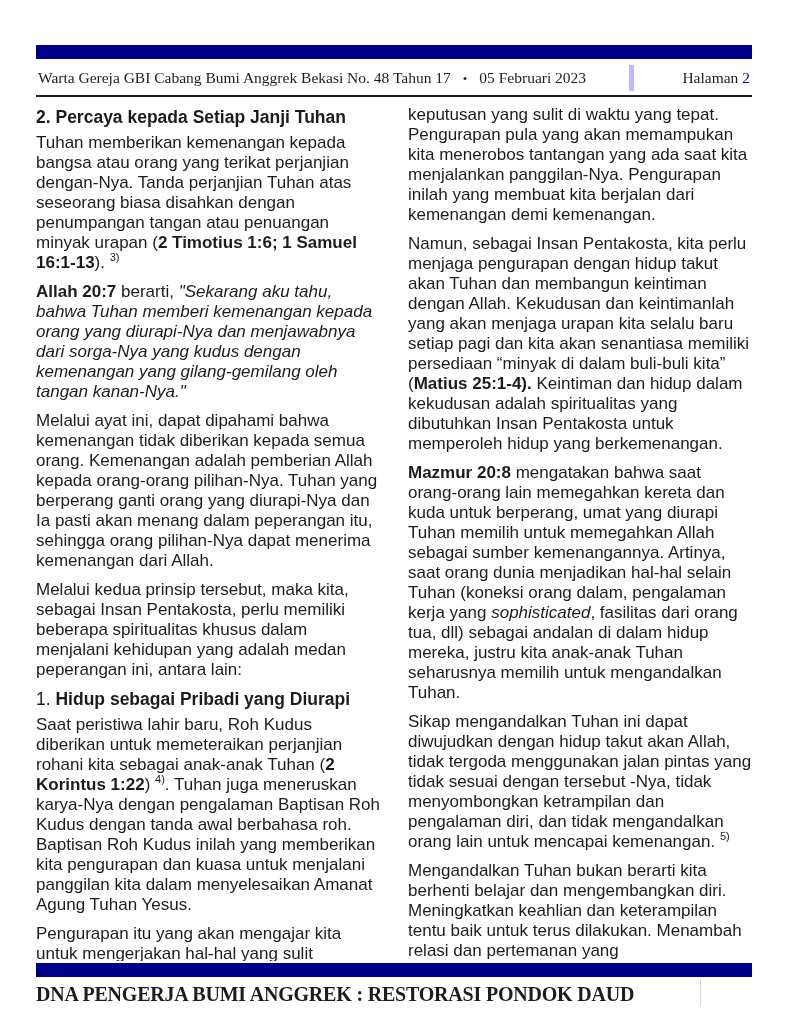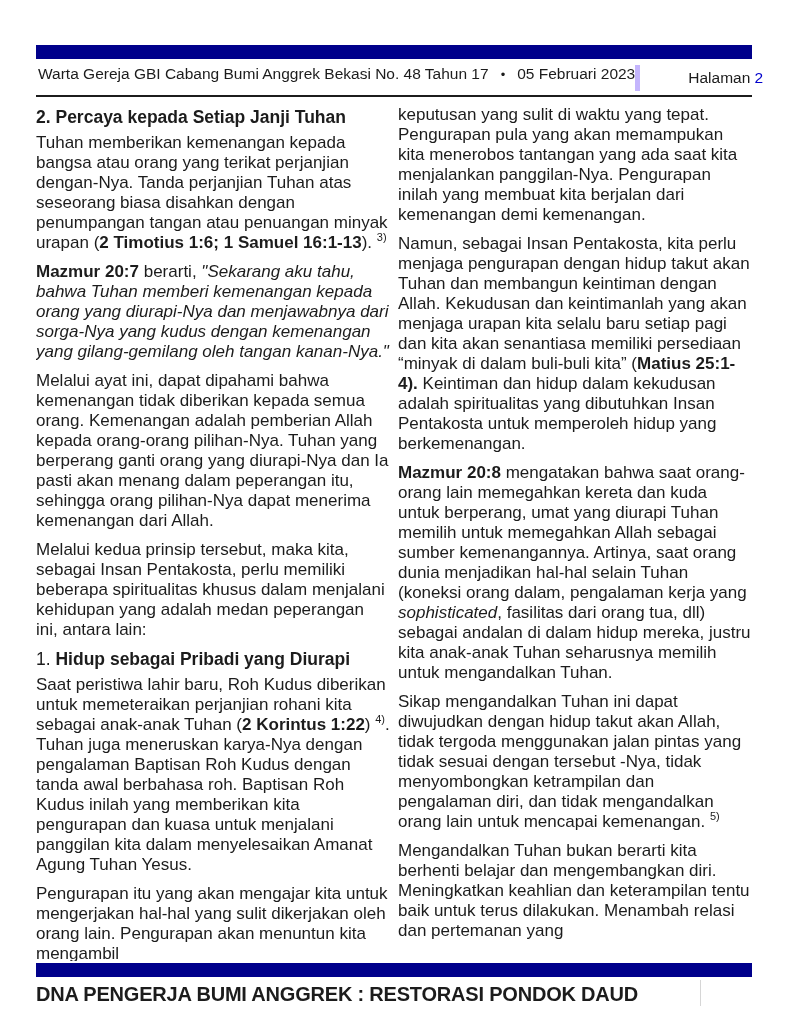--- a/index.html
+++ b/index.html
@@ -22,9 +22,11 @@
   }
   .header-row {
     display: flex;
+    align-items: center;
     justify-content: space-between;
     font-size: 15.5px;
     padding: 6px 0 4px 2px;
+    font-family: Liberation Serif, serif;
   }
   .header-left { white-space: nowrap; }
   .header-left .bullet { margin: 0 12px; font-size: 13px; }

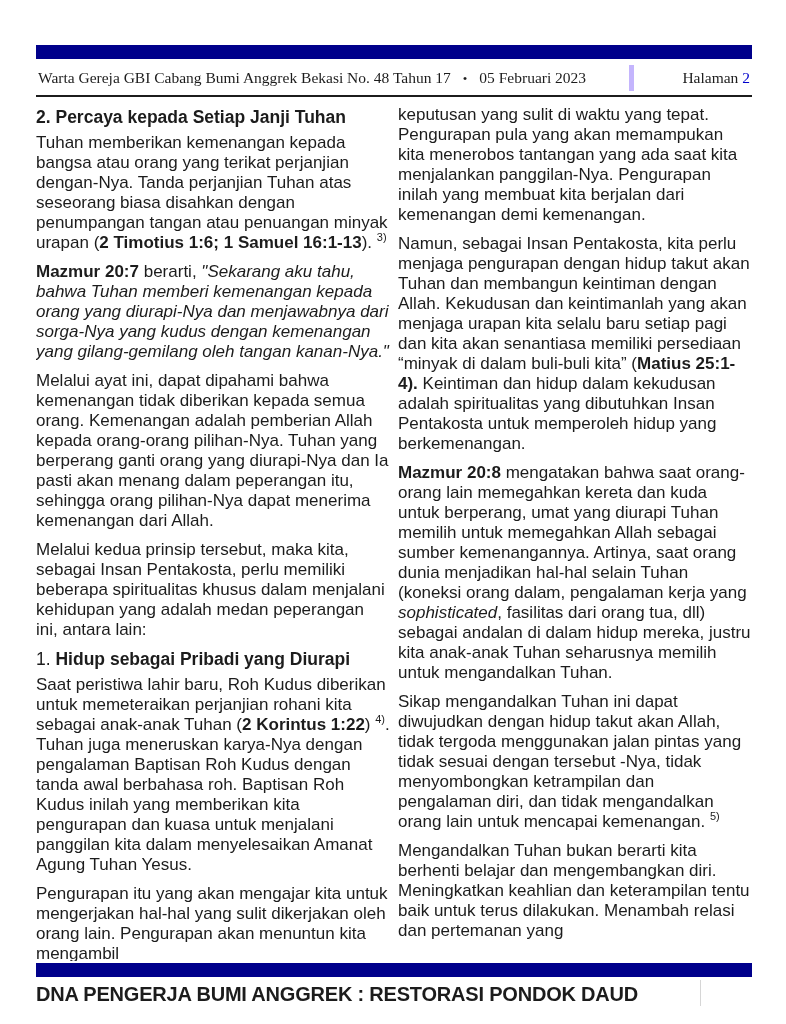--- a/index.html
+++ b/index.html
@@ -43,7 +43,7 @@
   .content {
     flex: 1;
     display: flex;
-    gap: 8px;
+    gap: 28px;
     padding-top: 8px;
     overflow: hidden;
   }

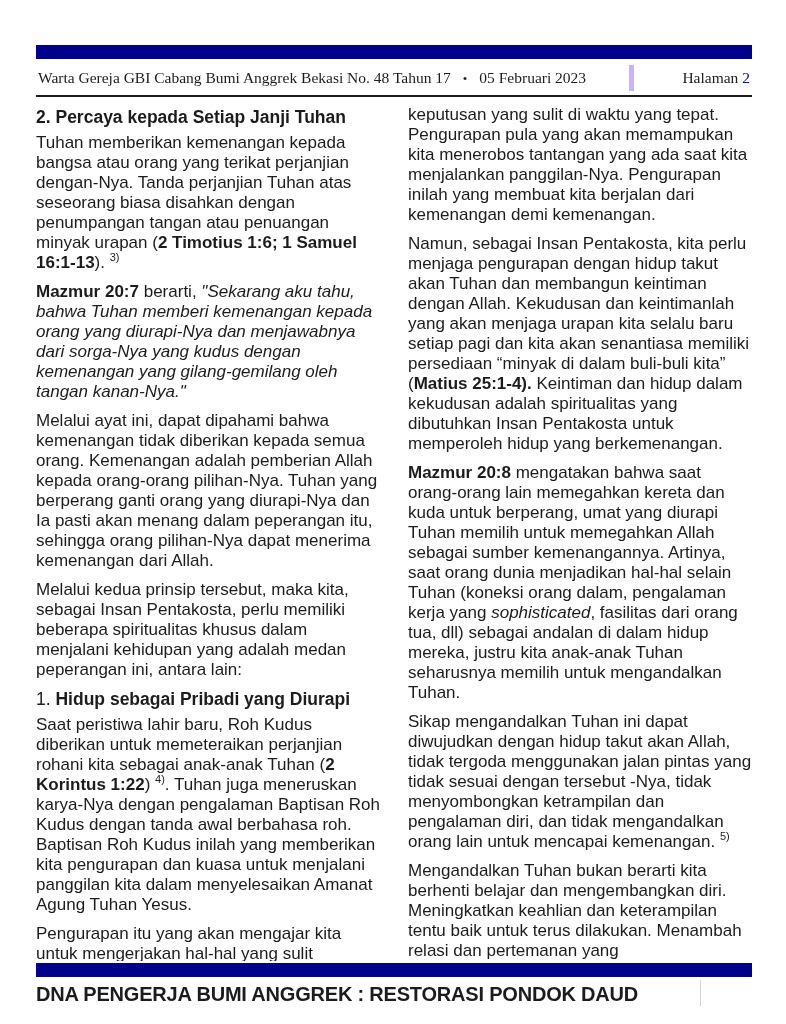--- a/index.html
+++ b/index.html
@@ -105,7 +105,7 @@
     <div class="column" id="col-left">
         <div class="block-h"><span class="run-b">2. Percaya kepada Setiap Janji Tuhan</span></div>
         <div class="block-p"><span class="run-n">Tuhan memberikan kemenangan kepada bangsa atau orang yang terikat perjanjian dengan-Nya. Tanda perjanjian Tuhan atas seseorang biasa disahkan dengan penumpangan tangan atau penuangan minyak urapan (</span><span class="run-b">2 Timotius 1:6; 1 Samuel 16:1-13</span><span class="run-n">). </span><sup class="run-sup">3)</sup></div>
-        <div class="block-p"><span class="run-b">Mazmur 20:7</span><span class="run-n"> berarti,  </span><span class="run-i">"Sekarang aku tahu, bahwa Tuhan memberi kemenangan kepada orang yang diurapi-Nya dan menjawabnya dari sorga-Nya yang kudus dengan kemenangan yang gilang-gemilang oleh tangan kanan-Nya."</span></div>
+        <div class="block-p"><span class="run-b">Allah 20:7</span><span class="run-n"> berarti,  </span><span class="run-i">"Sekarang aku tahu, bahwa Tuhan memberi kemenangan kepada orang yang diurapi-Nya dan menjawabnya dari sorga-Nya yang kudus dengan kemenangan yang gilang-gemilang oleh tangan kanan-Nya."</span></div>
         <div class="block-p"><span class="run-n">Melalui ayat ini, dapat dipahami bahwa kemenangan tidak diberikan kepada semua orang. Kemenangan adalah pemberian Allah kepada orang-orang pilihan-Nya. Tuhan yang berperang ganti orang yang diurapi-Nya dan Ia pasti akan menang dalam peperangan itu, sehingga orang pilihan-Nya dapat menerima kemenangan dari Allah.</span></div>
         <div class="block-p"><span class="run-n">Melalui kedua prinsip tersebut, maka kita, sebagai Insan Pentakosta, perlu memiliki beberapa spiritualitas khusus dalam menjalani kehidupan yang adalah medan peperangan ini, antara lain:</span></div>
         <div class="block-h"><span class="run-n">1. </span><span class="run-b">Hidup sebagai Pribadi yang Diurapi</span></div>

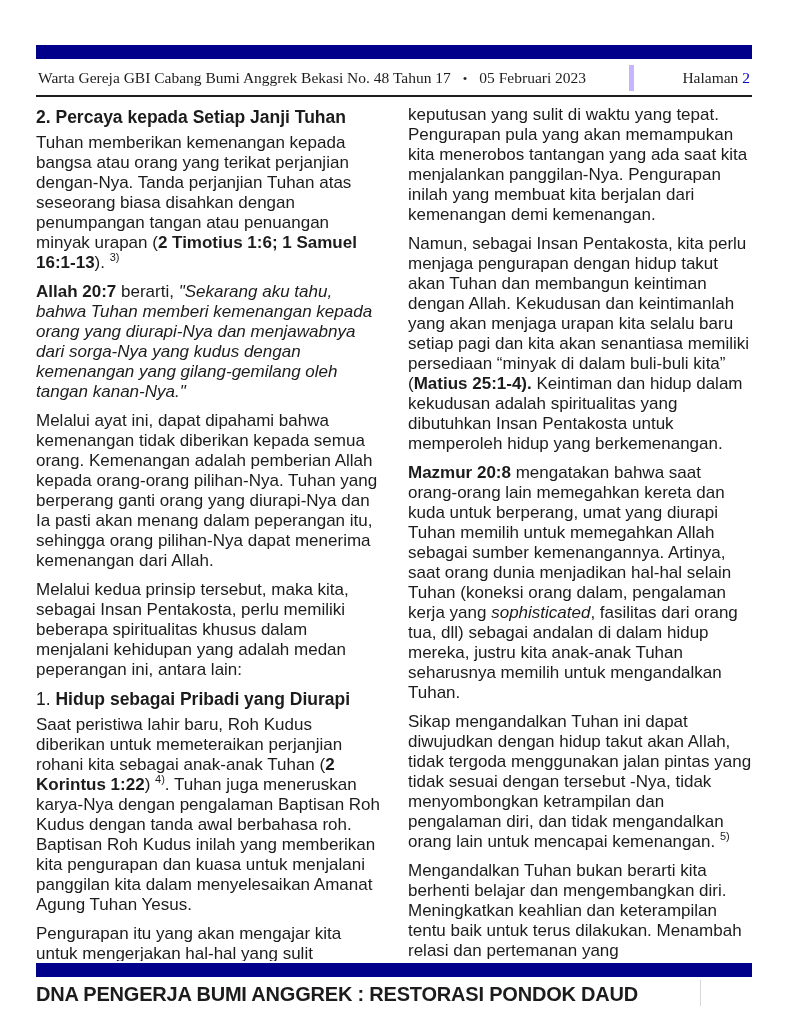--- a/index.html
+++ b/index.html
@@ -63,7 +63,7 @@
     line-height: 0;
     vertical-align: super;
   }
-  .footer { margin-top: 2px; }
+  .footer { margin-top: 2px; font-family: Liberation Serif, serif; }
   .footer-row {
     display: flex;
     align-items: stretch;

